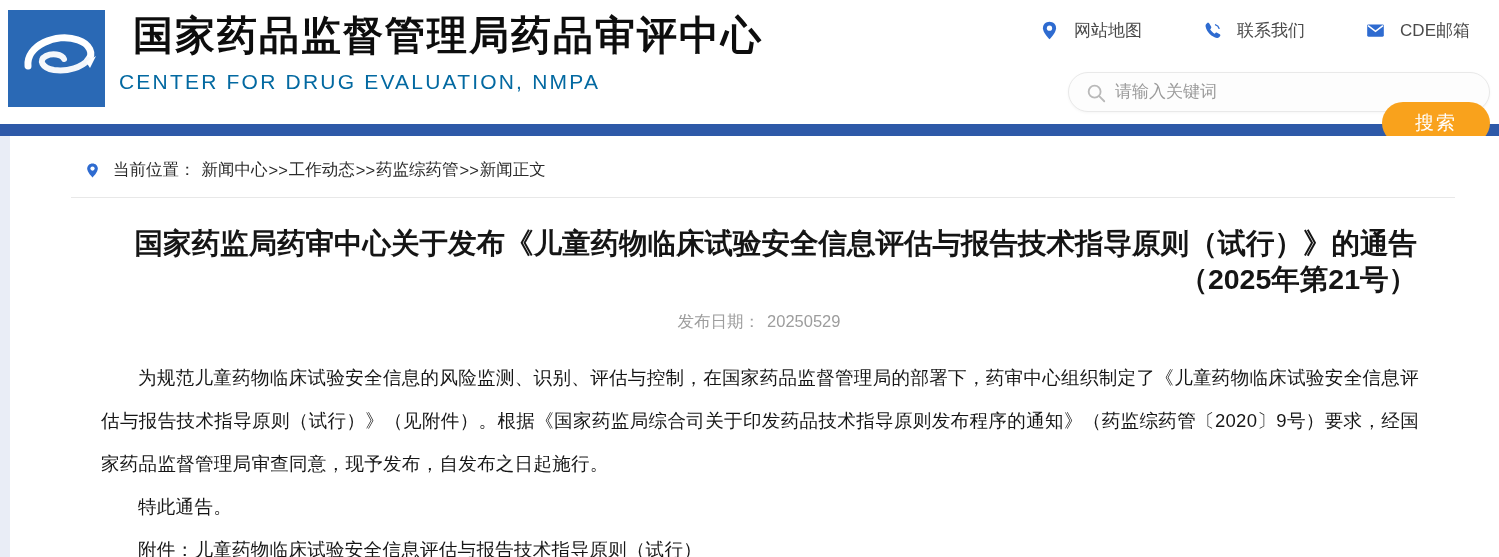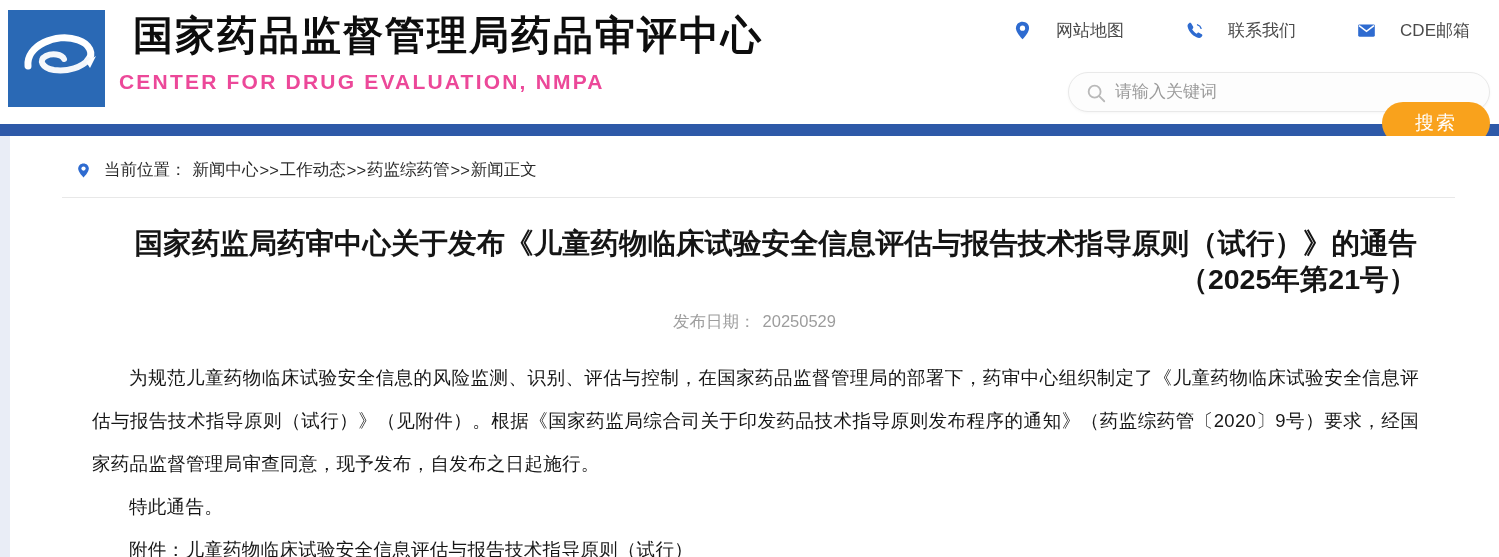--- a/index.html
+++ b/index.html
@@ -55,7 +55,7 @@
   .quick-link {
     display: flex;
     align-items: center;
-    gap: 23px;
+    gap: 14px;
     font-size: 17px;
     color: #4a4a4a;
     cursor: pointer;

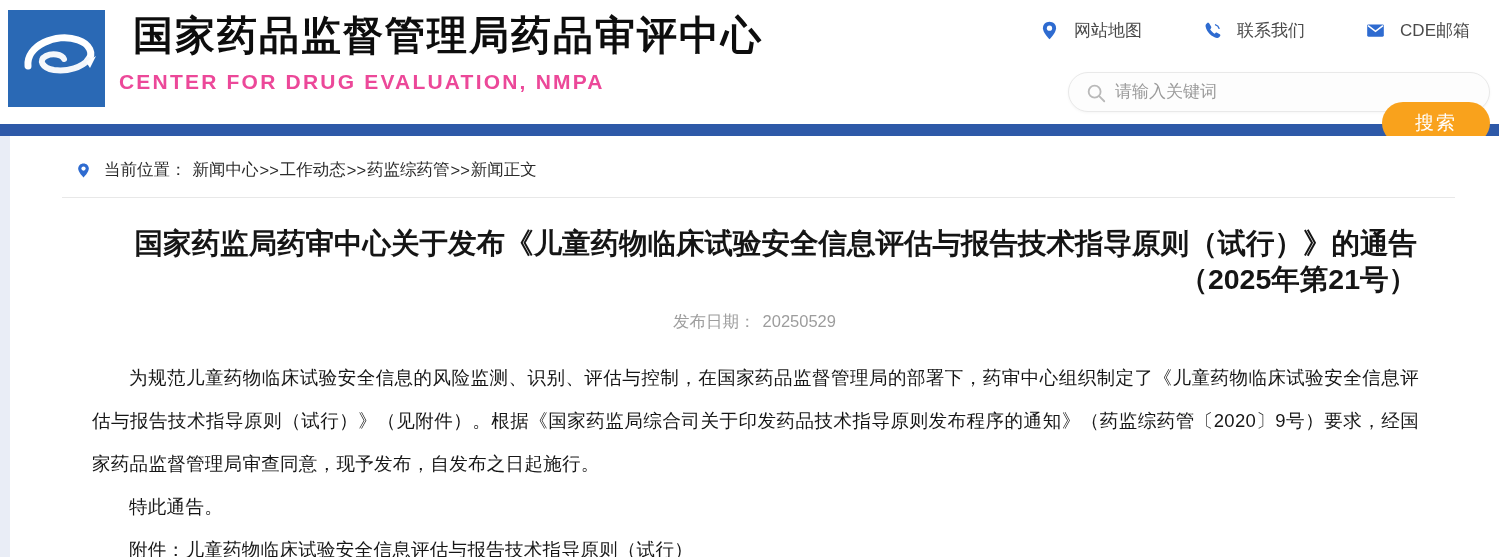--- a/index.html
+++ b/index.html
@@ -39,8 +39,8 @@
     position: absolute;
     left: 119px; top: 70px;
     font-size: 21px;
-    font-weight: 700;
-    color: #ec4899;
+    font-weight: 400;
+    color: #0369a1;
     letter-spacing: 2.2px;
     white-space: nowrap;
   }

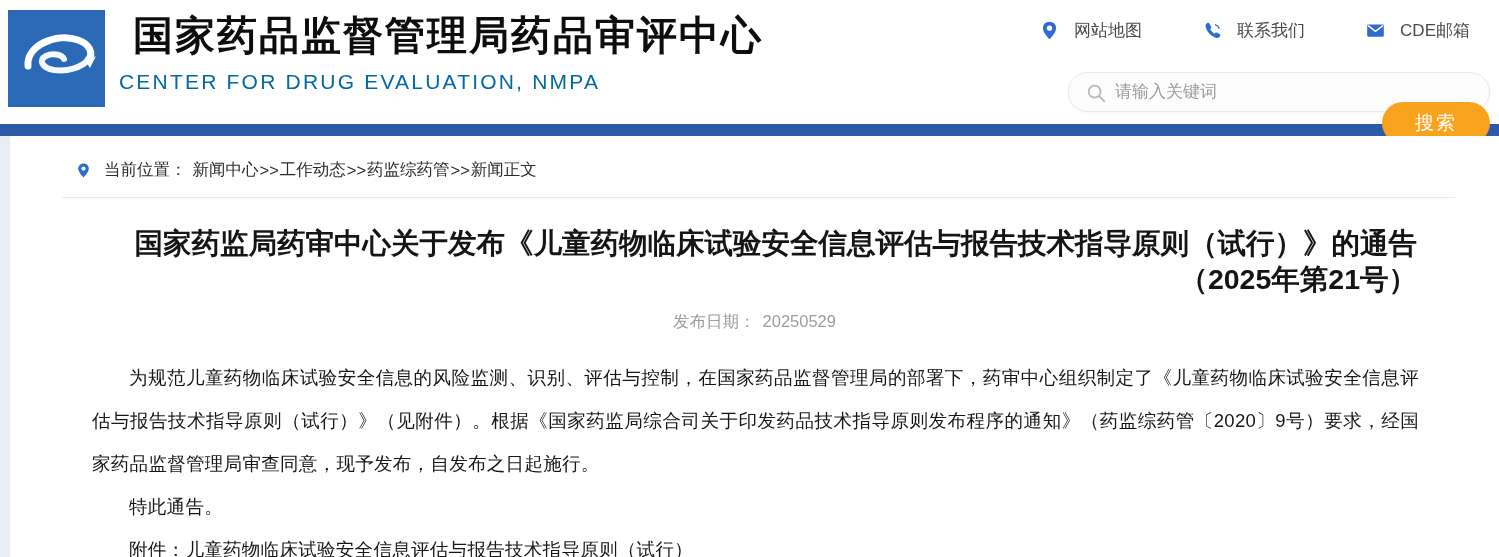--- a/index.html
+++ b/index.html
@@ -113,7 +113,7 @@
   
   .main {
     position: relative;
-    margin-left: 10px;
+    margin-left: 19px;
     height: 397px;
     background: #ffffff;
   }

